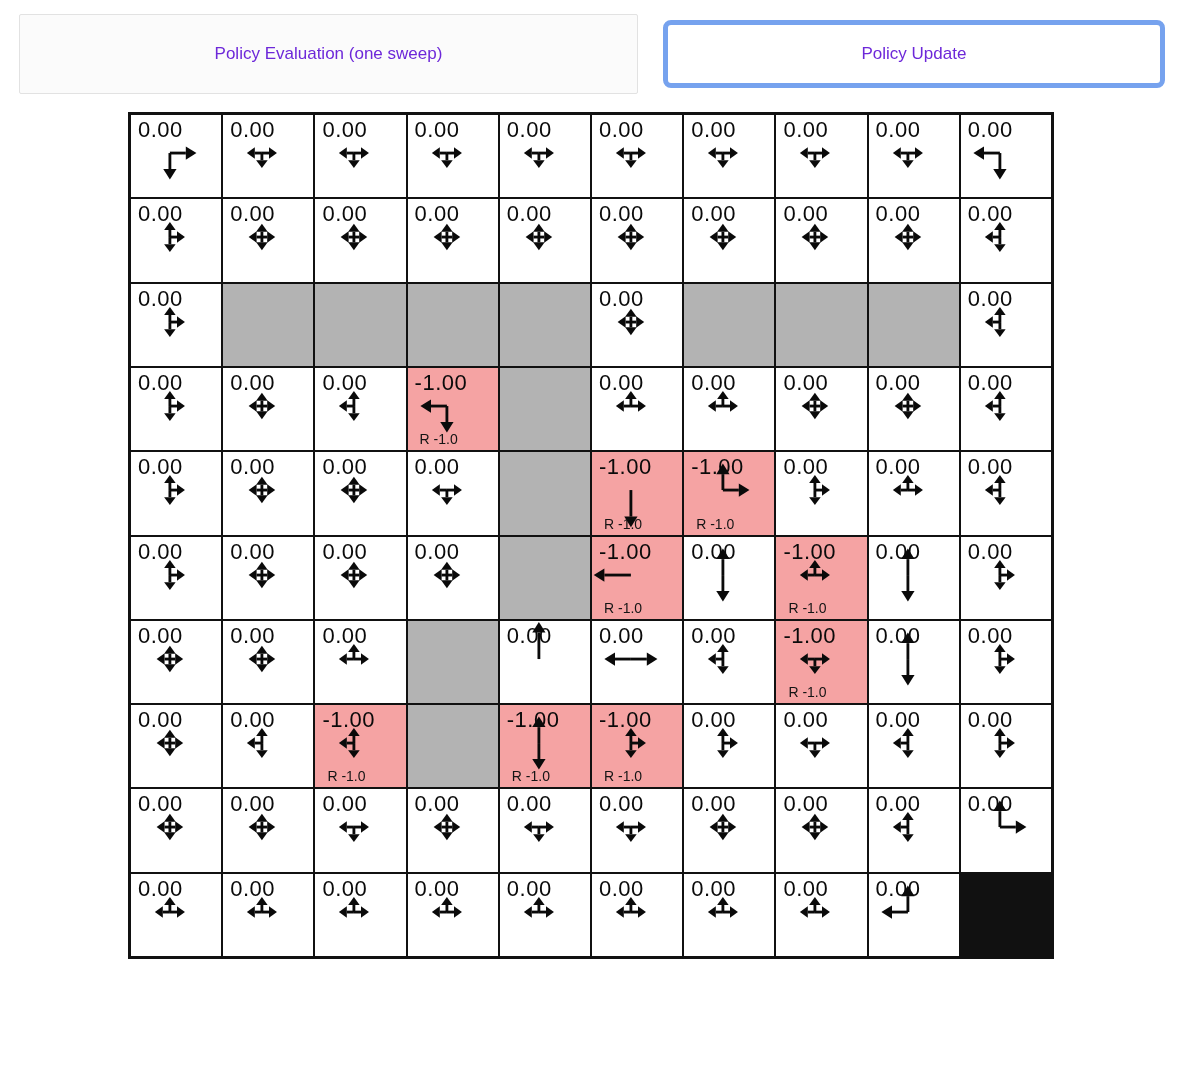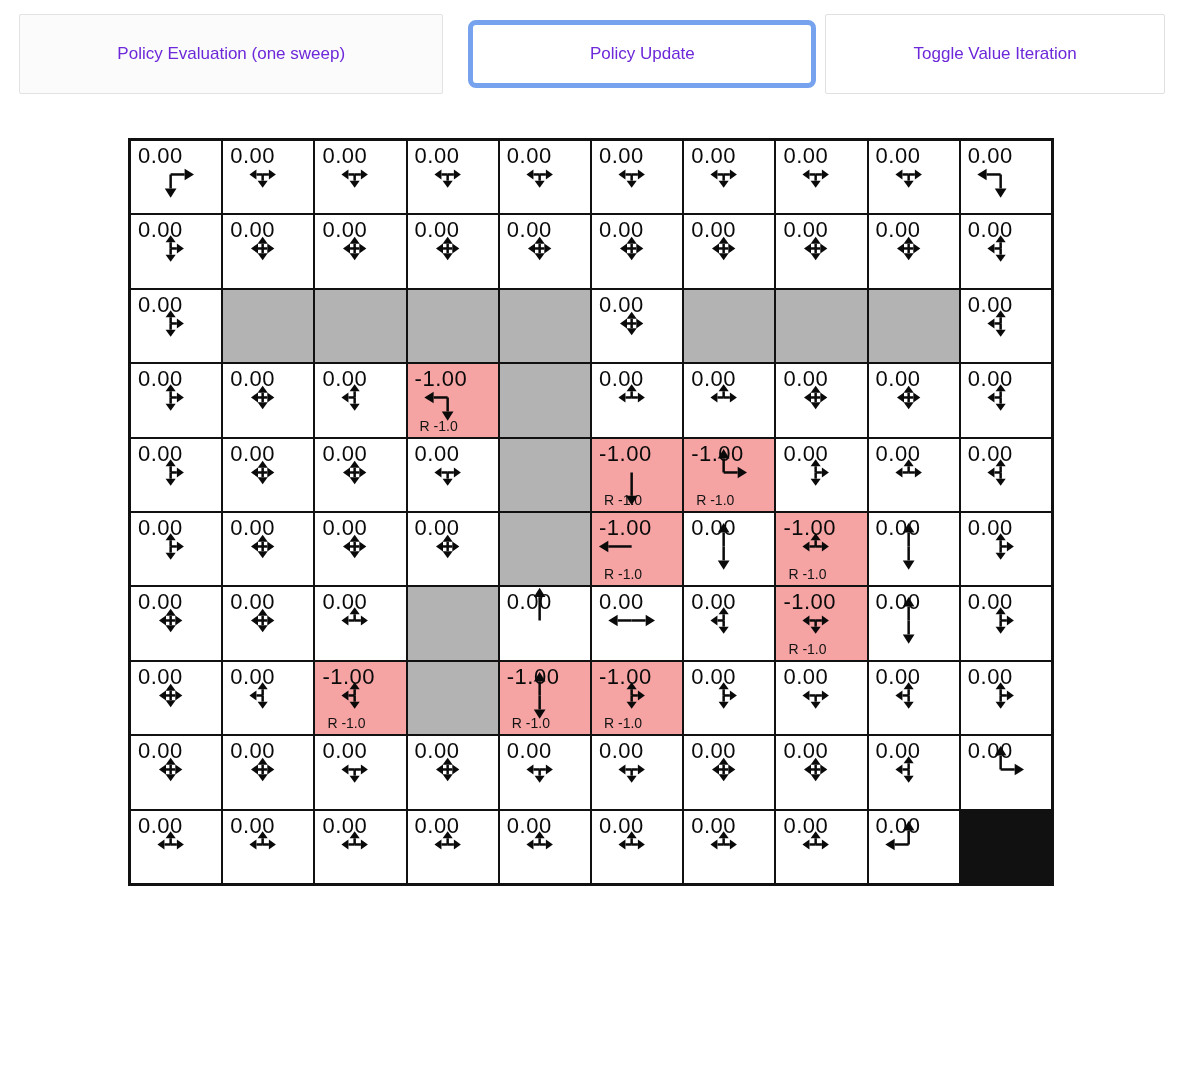--- a/index.html
+++ b/index.html
@@ -33,7 +33,6 @@
 <div class="toolbar">
   <button class="tb-btn b0">Policy Evaluation (one sweep)</button>
   <button class="tb-btn b1 selected">Policy Update</button>
-  <button class="tb-btn b2">Toggle Value Iteration</button>
 </div>
 
 <div class="grid" id="grid">

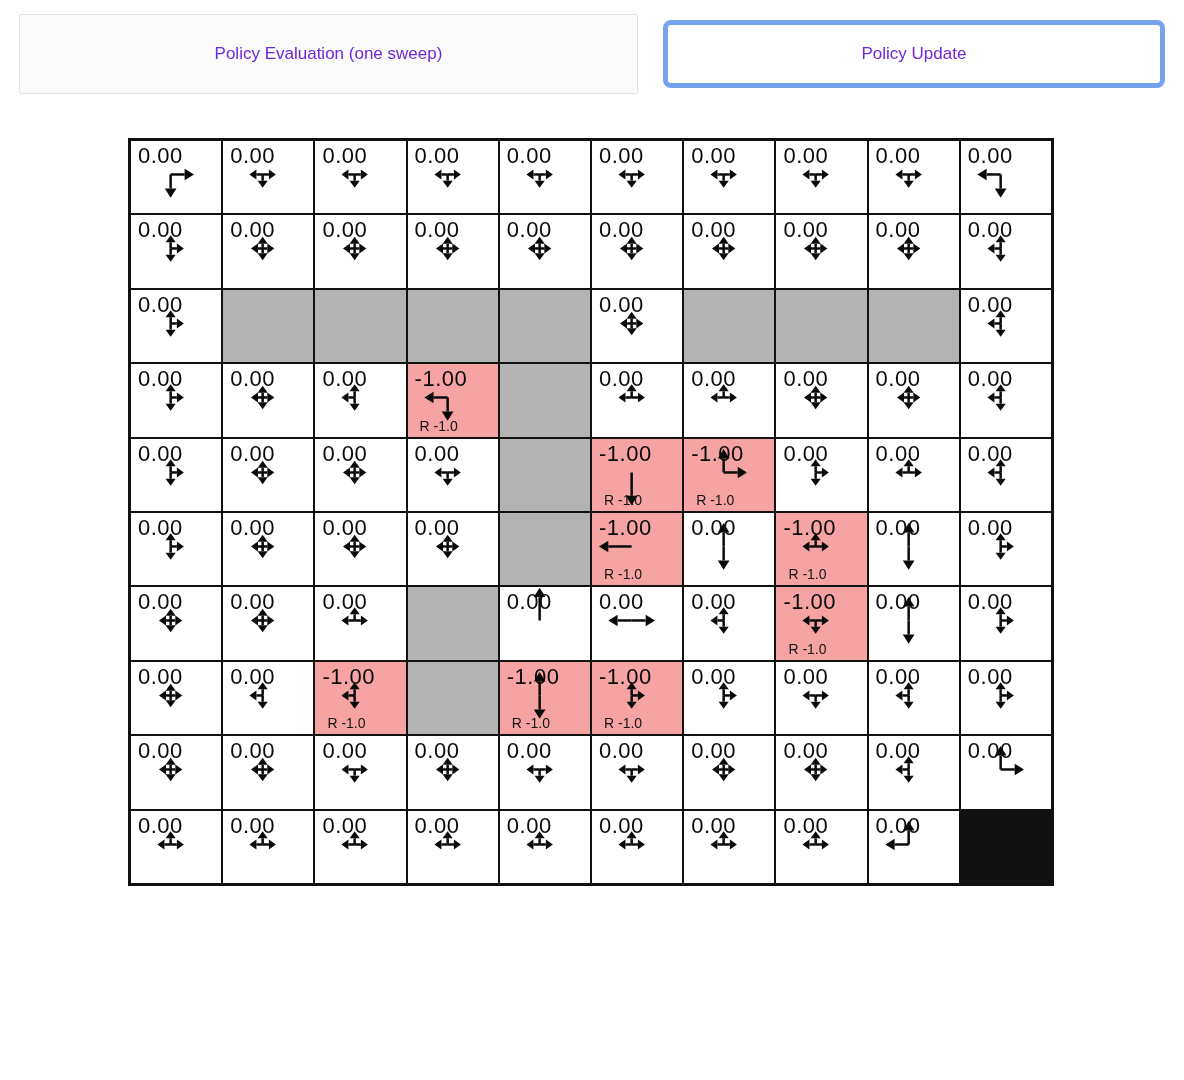--- a/index.html
+++ b/index.html
@@ -16,7 +16,7 @@
   .tb-btn.selected{background:#ffffff;border:5px solid #76a2ee;border-radius:8px;height:68px;margin-left:16px;}
 
   
-  .grid{margin:44px 0 0 128px;width:926px;height:748px;
+  .grid{margin:18px 0 0 128px;width:926px;height:847px;
         display:grid;grid-template-columns:repeat(10,1fr);grid-template-rows:repeat(10,1fr);
         border:2px solid #111111;box-sizing:border-box;background:#111;}
   .cell{position:relative;background:#ffffff;border:1px solid #111111;box-sizing:border-box;overflow:hidden;}

